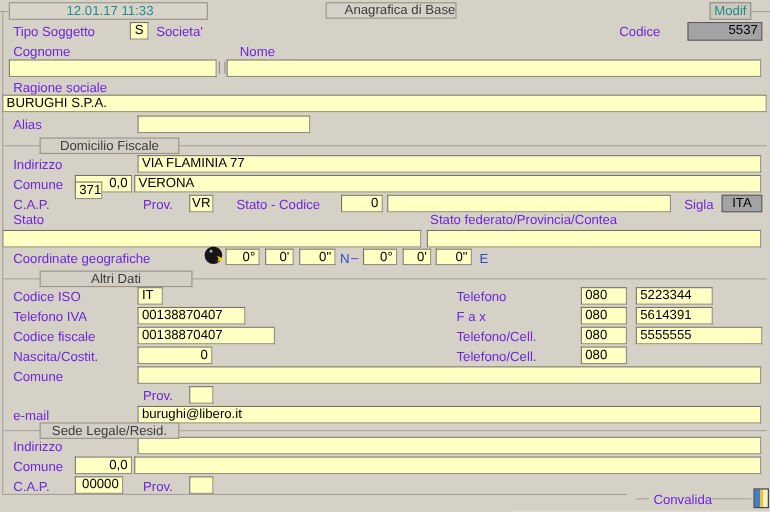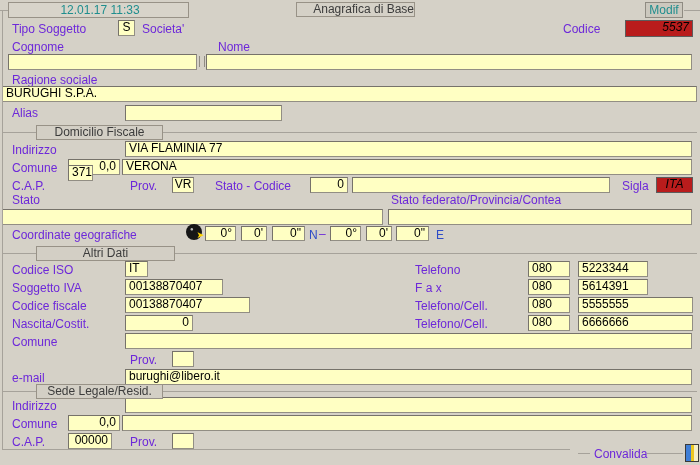--- a/index.html
+++ b/index.html
@@ -11,7 +11,7 @@
     font-size:12px;line-height:13px;padding:0 3px;color:#000;white-space:nowrap;overflow:hidden;}
   .fld.right{text-align:right;}
   .fld.center{text-align:center;padding:0 1px;}
-  .fld.white{background:#b91c1c;border-color:#5c5c5c;font-style:italic;}
+  .fld.white{background:#a3a3a3;border-color:#5c5c5c;}
   .fld.small{height:15px;line-height:12px;}
   .sec-hdr{position:absolute;box-sizing:border-box;height:15px;background:#d3cfc5;
     border:1px solid #989287;font-size:12px;line-height:12px;

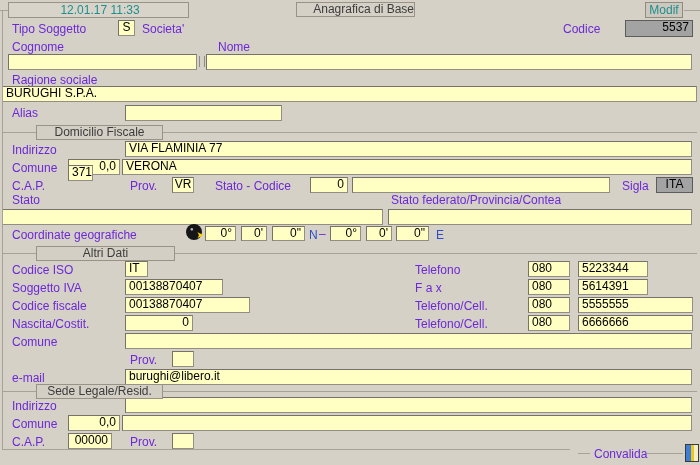--- a/index.html
+++ b/index.html
@@ -112,7 +112,7 @@
   <div class="fld" style="left:528px;top:261px;width:42px;">080</div>
   <div class="fld" style="left:578px;top:261px;width:70px;">5223344</div>
 
-  <div class="lbl" style="left:12px;top:282px;">Soggetto IVA</div>
+  <div class="lbl" style="left:12px;top:282px;">Telefono IVA</div>
   <div class="fld" style="left:125px;top:279px;width:98px;">00138870407</div>
   <div class="lbl" style="left:415px;top:282px;">F a x</div>
   <div class="fld" style="left:528px;top:279px;width:42px;">080</div>

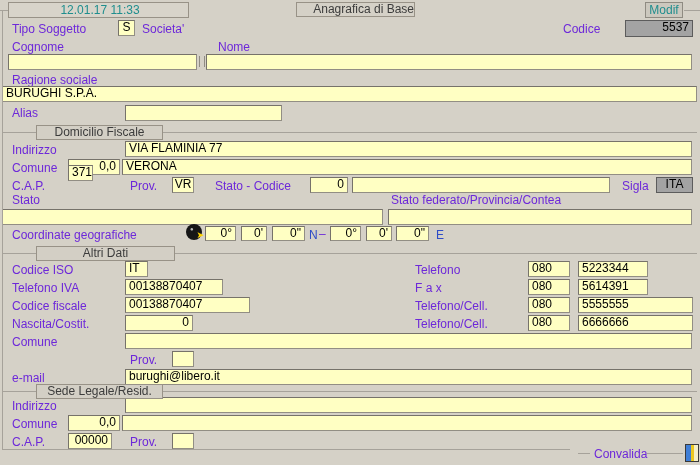--- a/index.html
+++ b/index.html
@@ -128,7 +128,6 @@
   <div class="fld right" style="left:125px;top:315px;width:68px;">0</div>
   <div class="lbl" style="left:415px;top:318px;">Telefono/Cell.</div>
   <div class="fld" style="left:528px;top:315px;width:42px;">080</div>
-  <div class="fld" style="left:578px;top:315px;width:115px;">6666666</div>
 
   <div class="lbl" style="left:12px;top:336px;">Comune</div>
   <div class="fld" style="left:125px;top:333px;width:567px;"></div>

